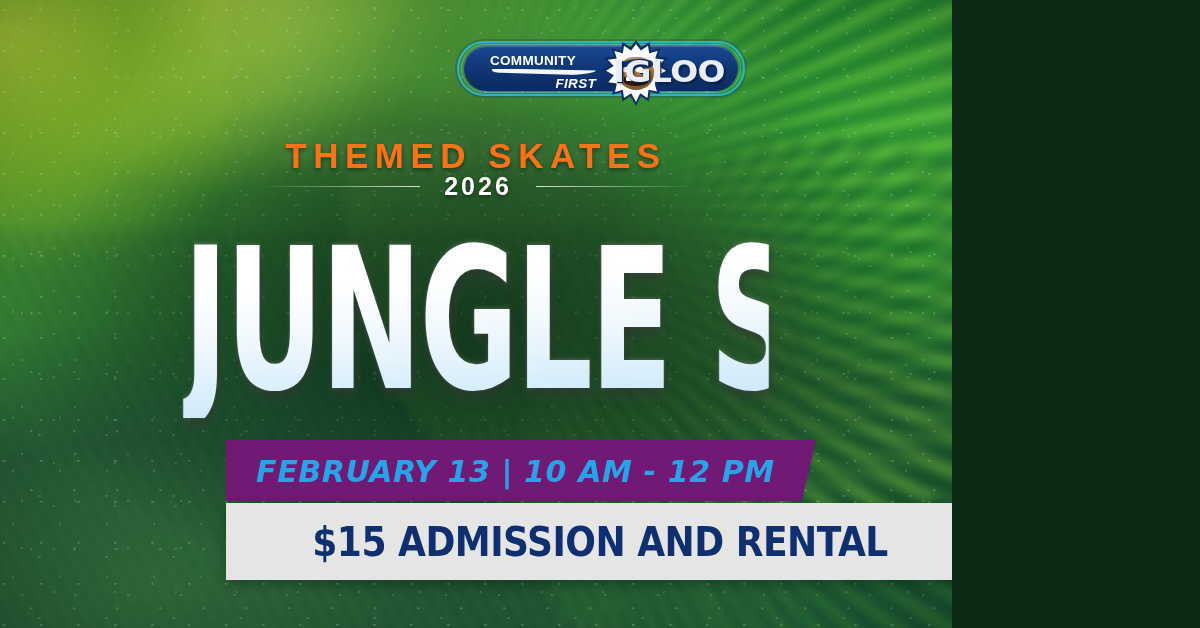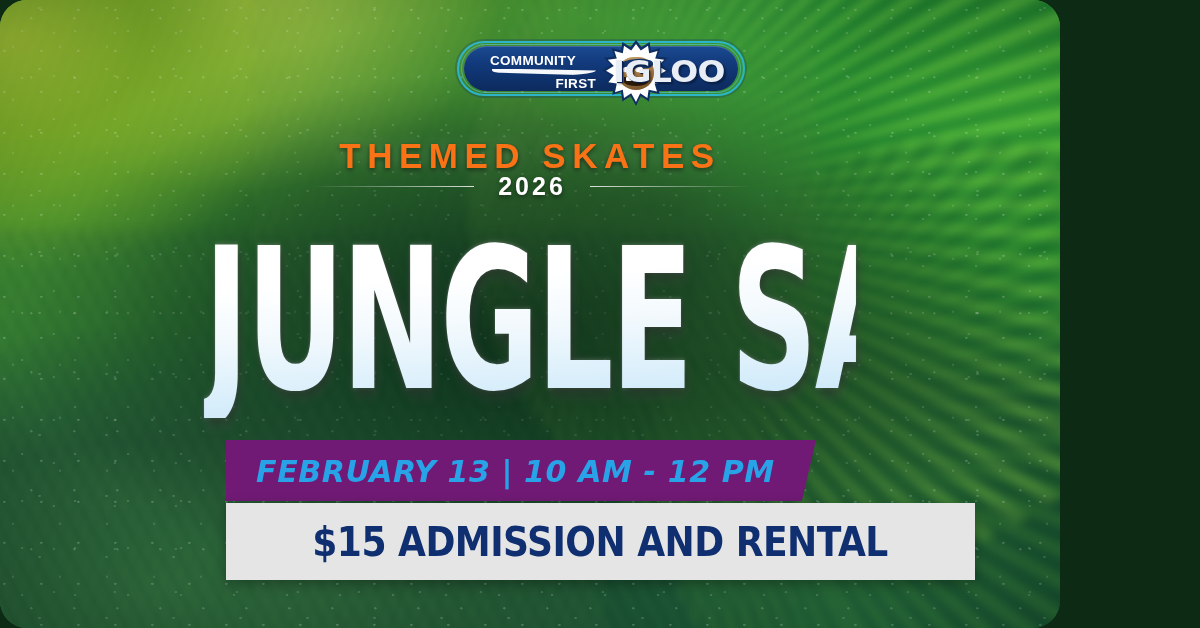--- a/index.html
+++ b/index.html
@@ -7,10 +7,9 @@
 
   .poster{
     position:relative;
-    width:1060px; height:628px;
+    width:952px; height:628px;
     overflow:hidden;
     font-family:"Liberation Sans", sans-serif;
-    border-radius:27px;
   }
 
   

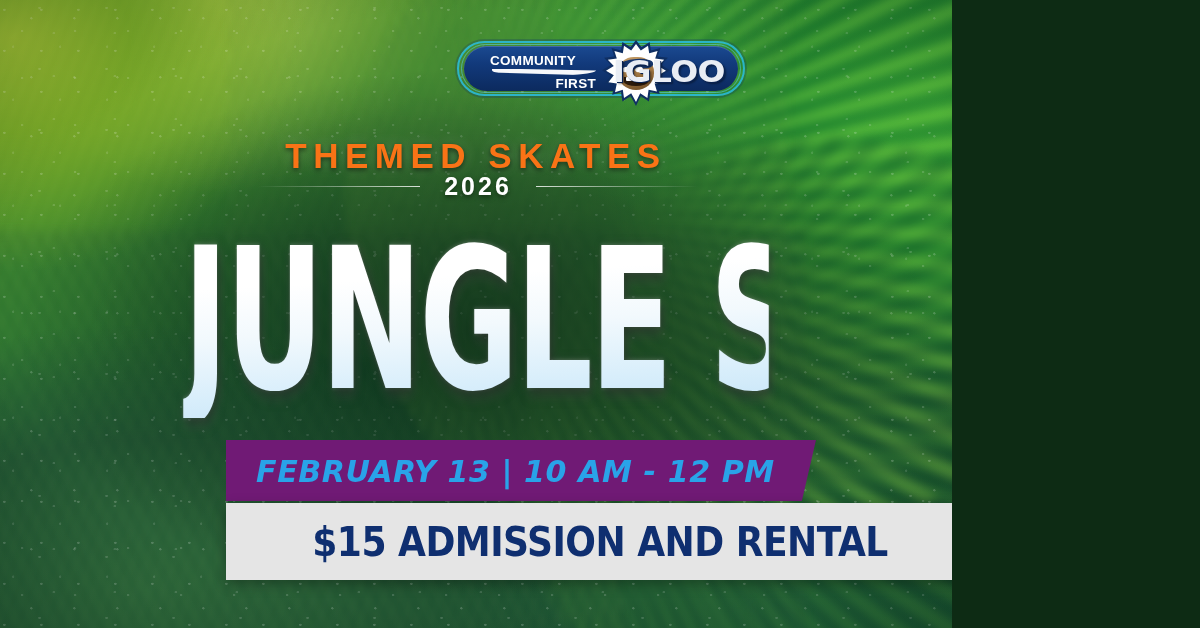--- a/index.html
+++ b/index.html
@@ -137,7 +137,7 @@
     clip-path:polygon(0 0, 100% 30%, 100% 100%, 0 58%);
     opacity:.97;
   }
-  .cf-2{ font-size:13.5px; font-weight:bold; letter-spacing:.3px; text-align:right; width:106px; margin-top:1px;}
+  .cf-2{ font-size:13.5px; font-weight:bold; letter-spacing:.3px; text-align:right; width:106px; margin-top:1px;font-style:italic;}
   .igloo-word{
     position:absolute; right:16px; top:7px;
     font-size:31px; font-weight:bold;

